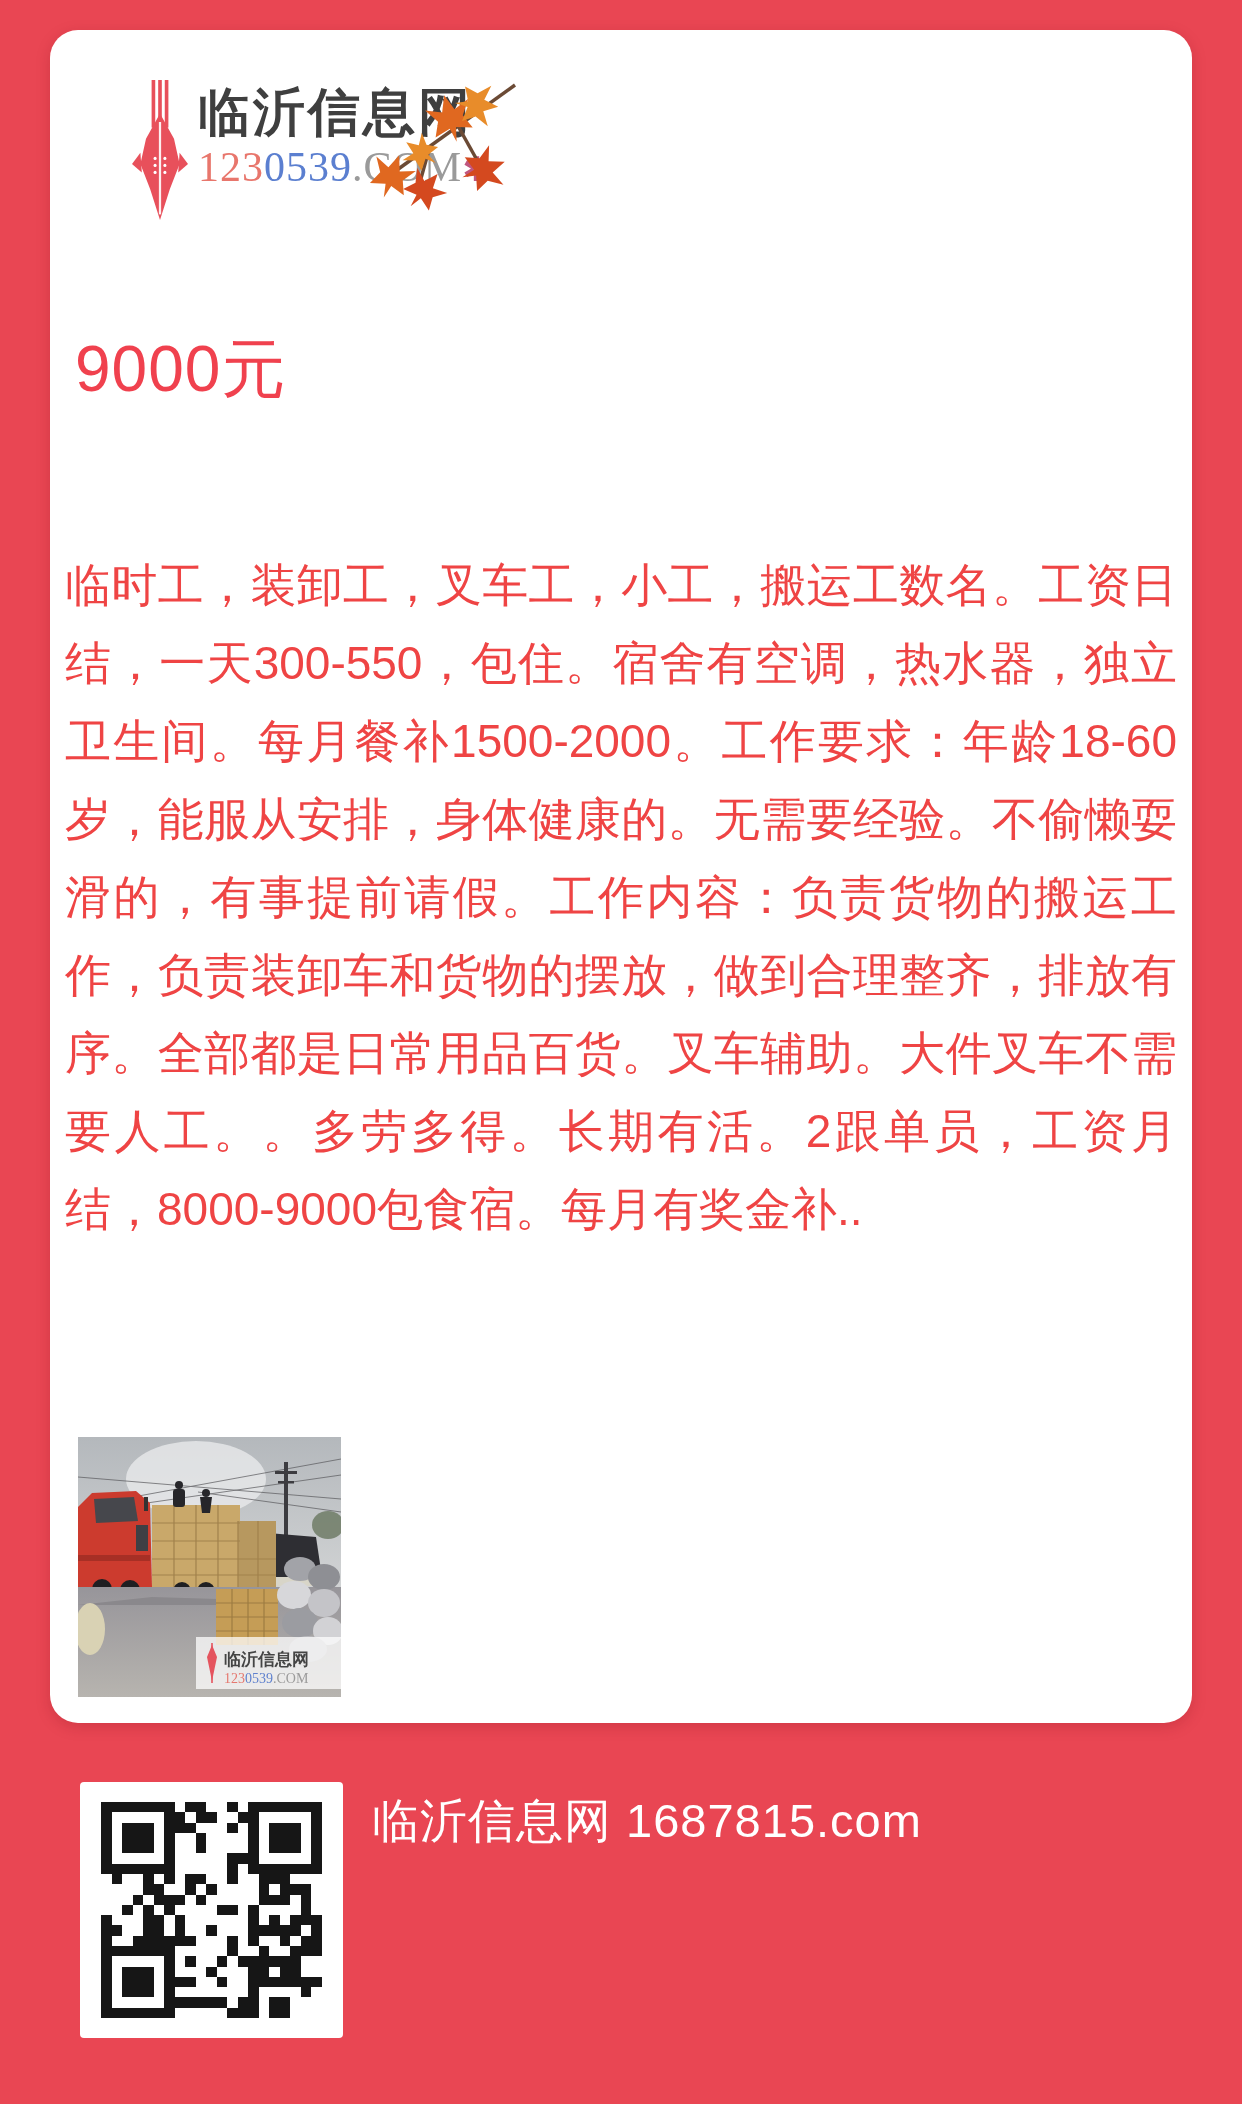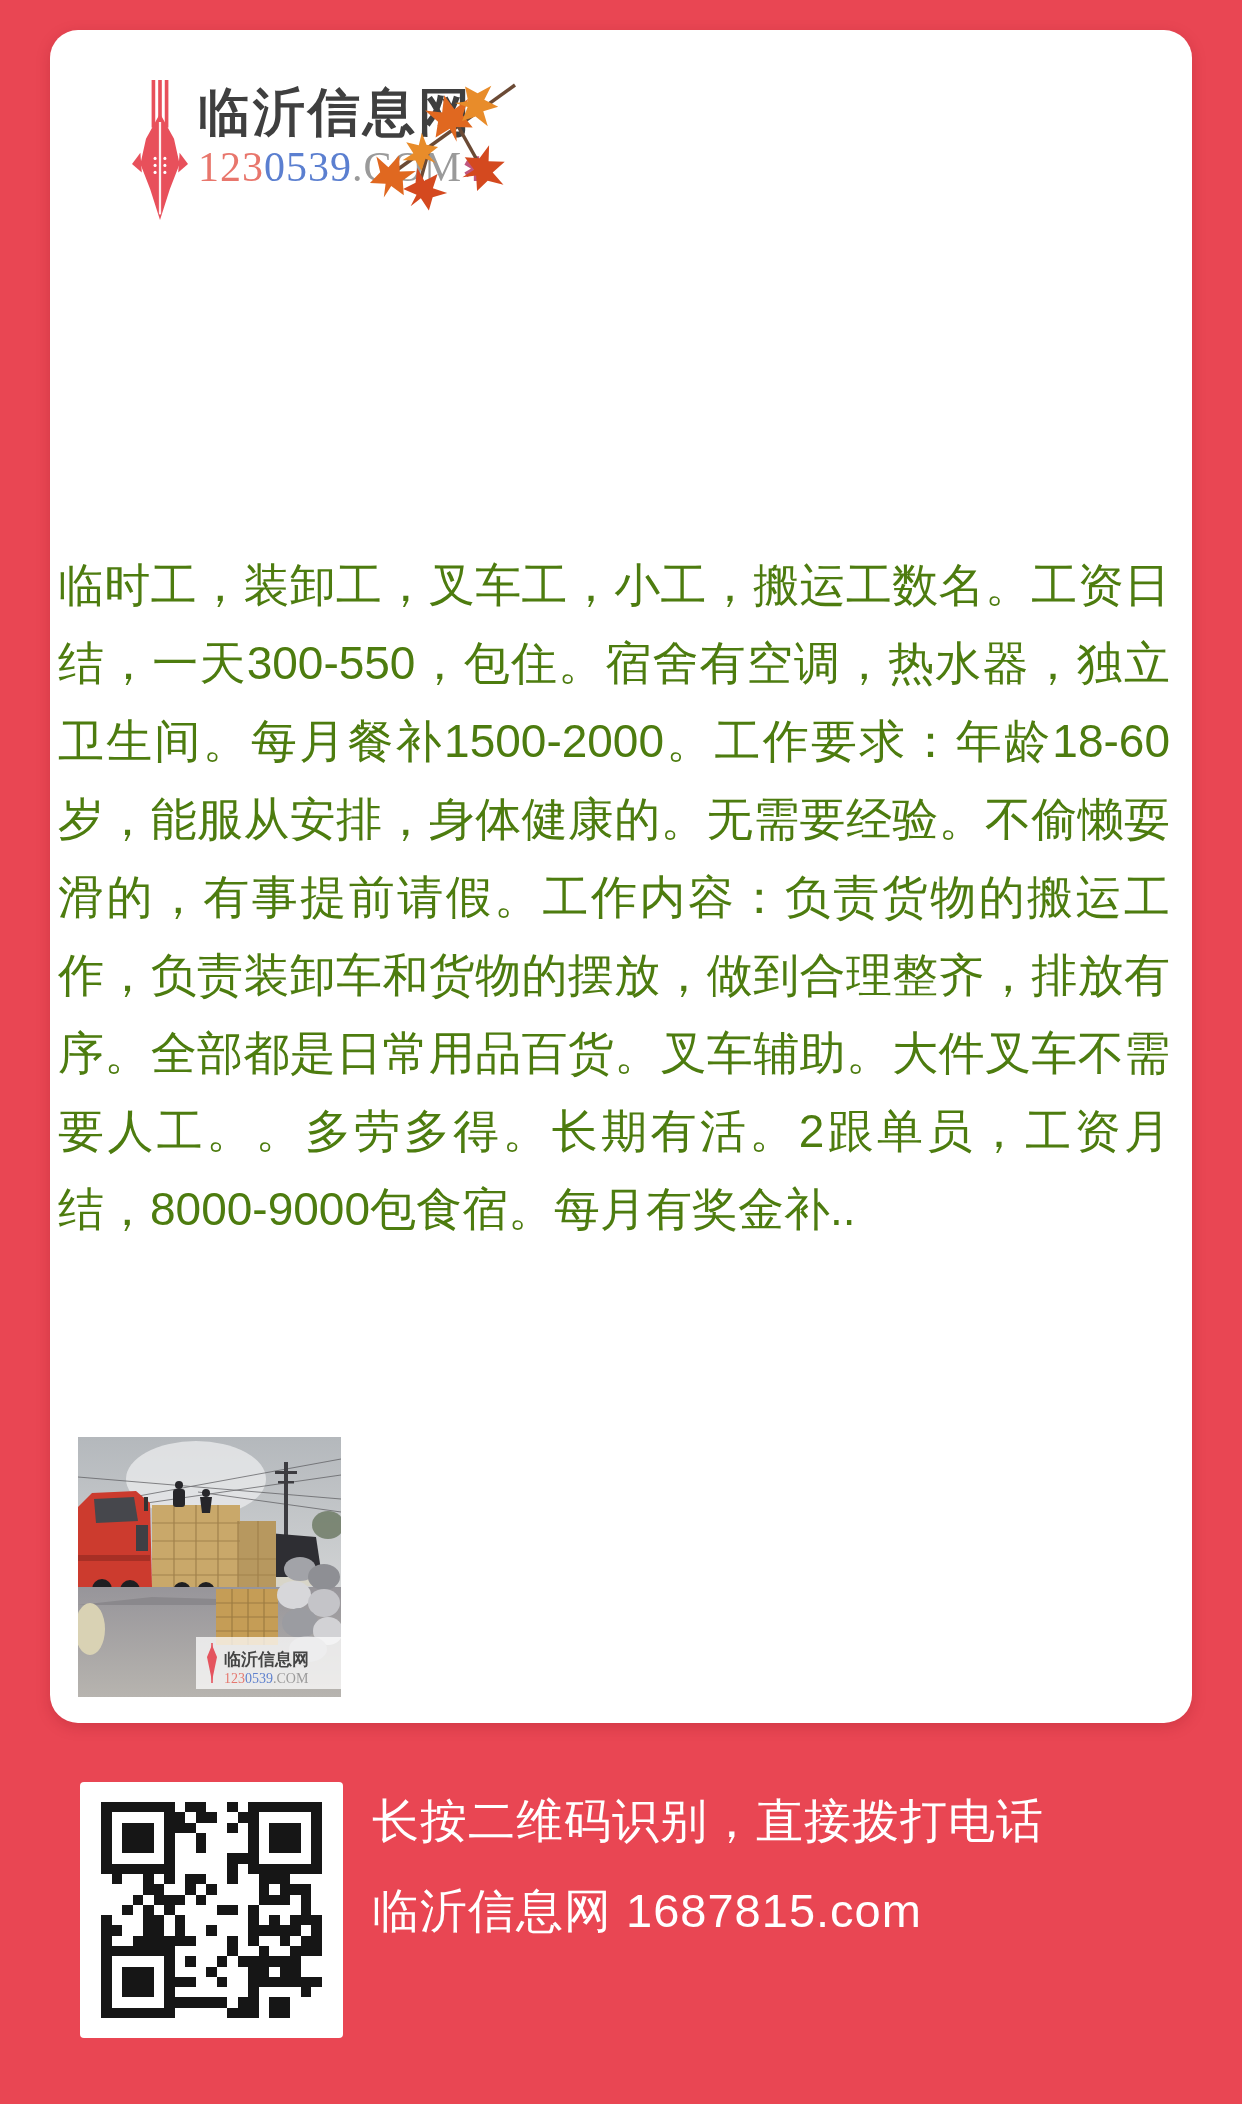--- a/index.html
+++ b/index.html
@@ -117,6 +117,7 @@
 
   <div class="title">
     <br>
+    <span class="hl">9000元</span>
   </div>
 
 

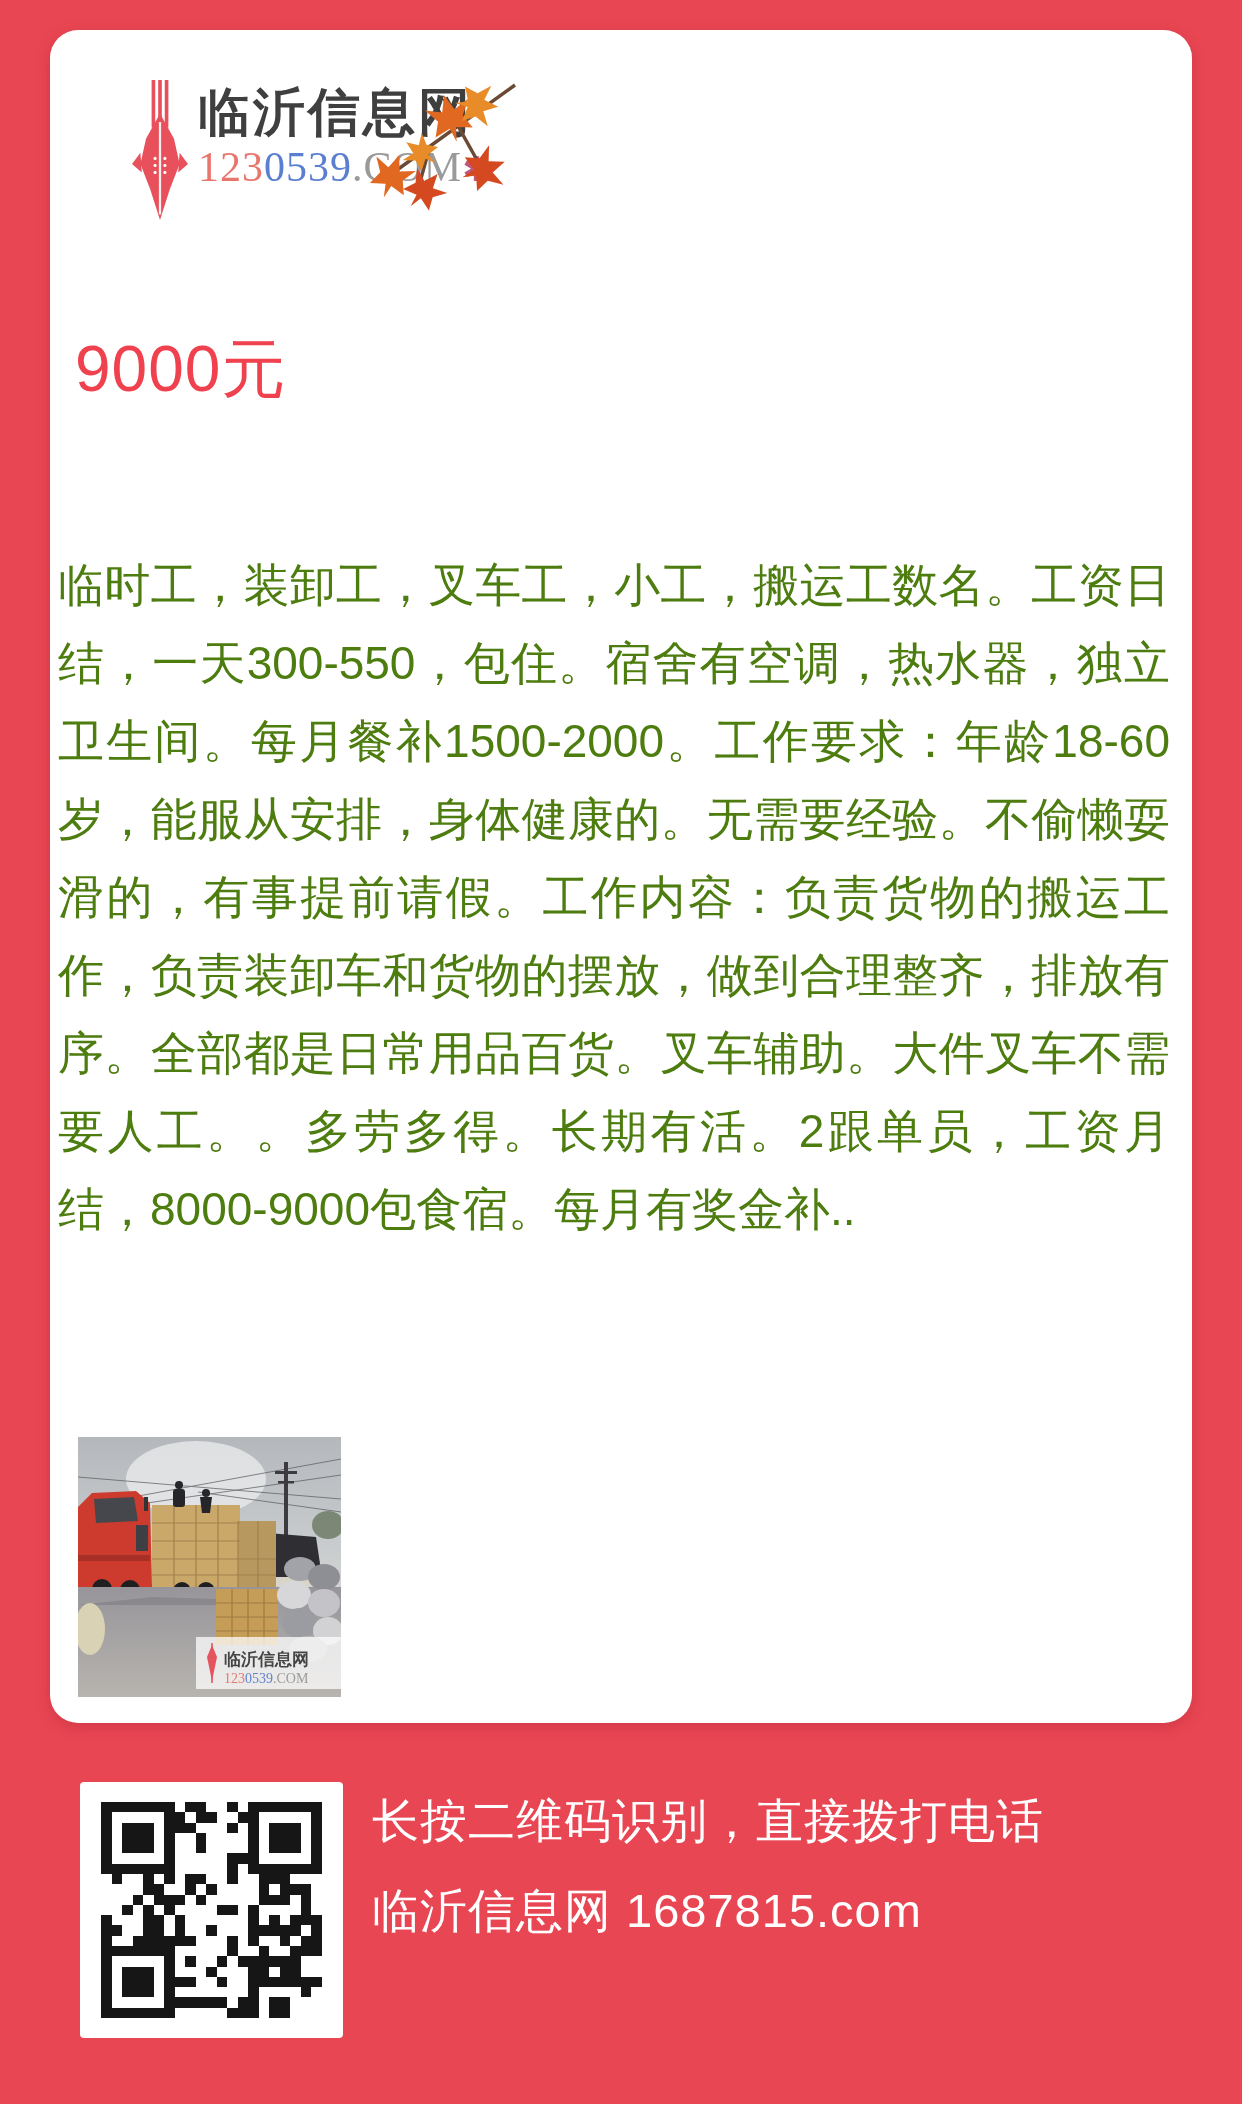--- a/index.html
+++ b/index.html
@@ -44,8 +44,8 @@
   }
   
   .post-body{
-    position:absolute;left:8px;top:516px;width:1112px;
-    font-size:46px;line-height:78px;color:#4d7c0f;
+    position:absolute;left:15px;top:516px;width:1112px;
+    font-size:46px;line-height:78px;color:#ef4444;
     text-align:justify;text-justify:inter-character;word-break:break-all;
   }
   

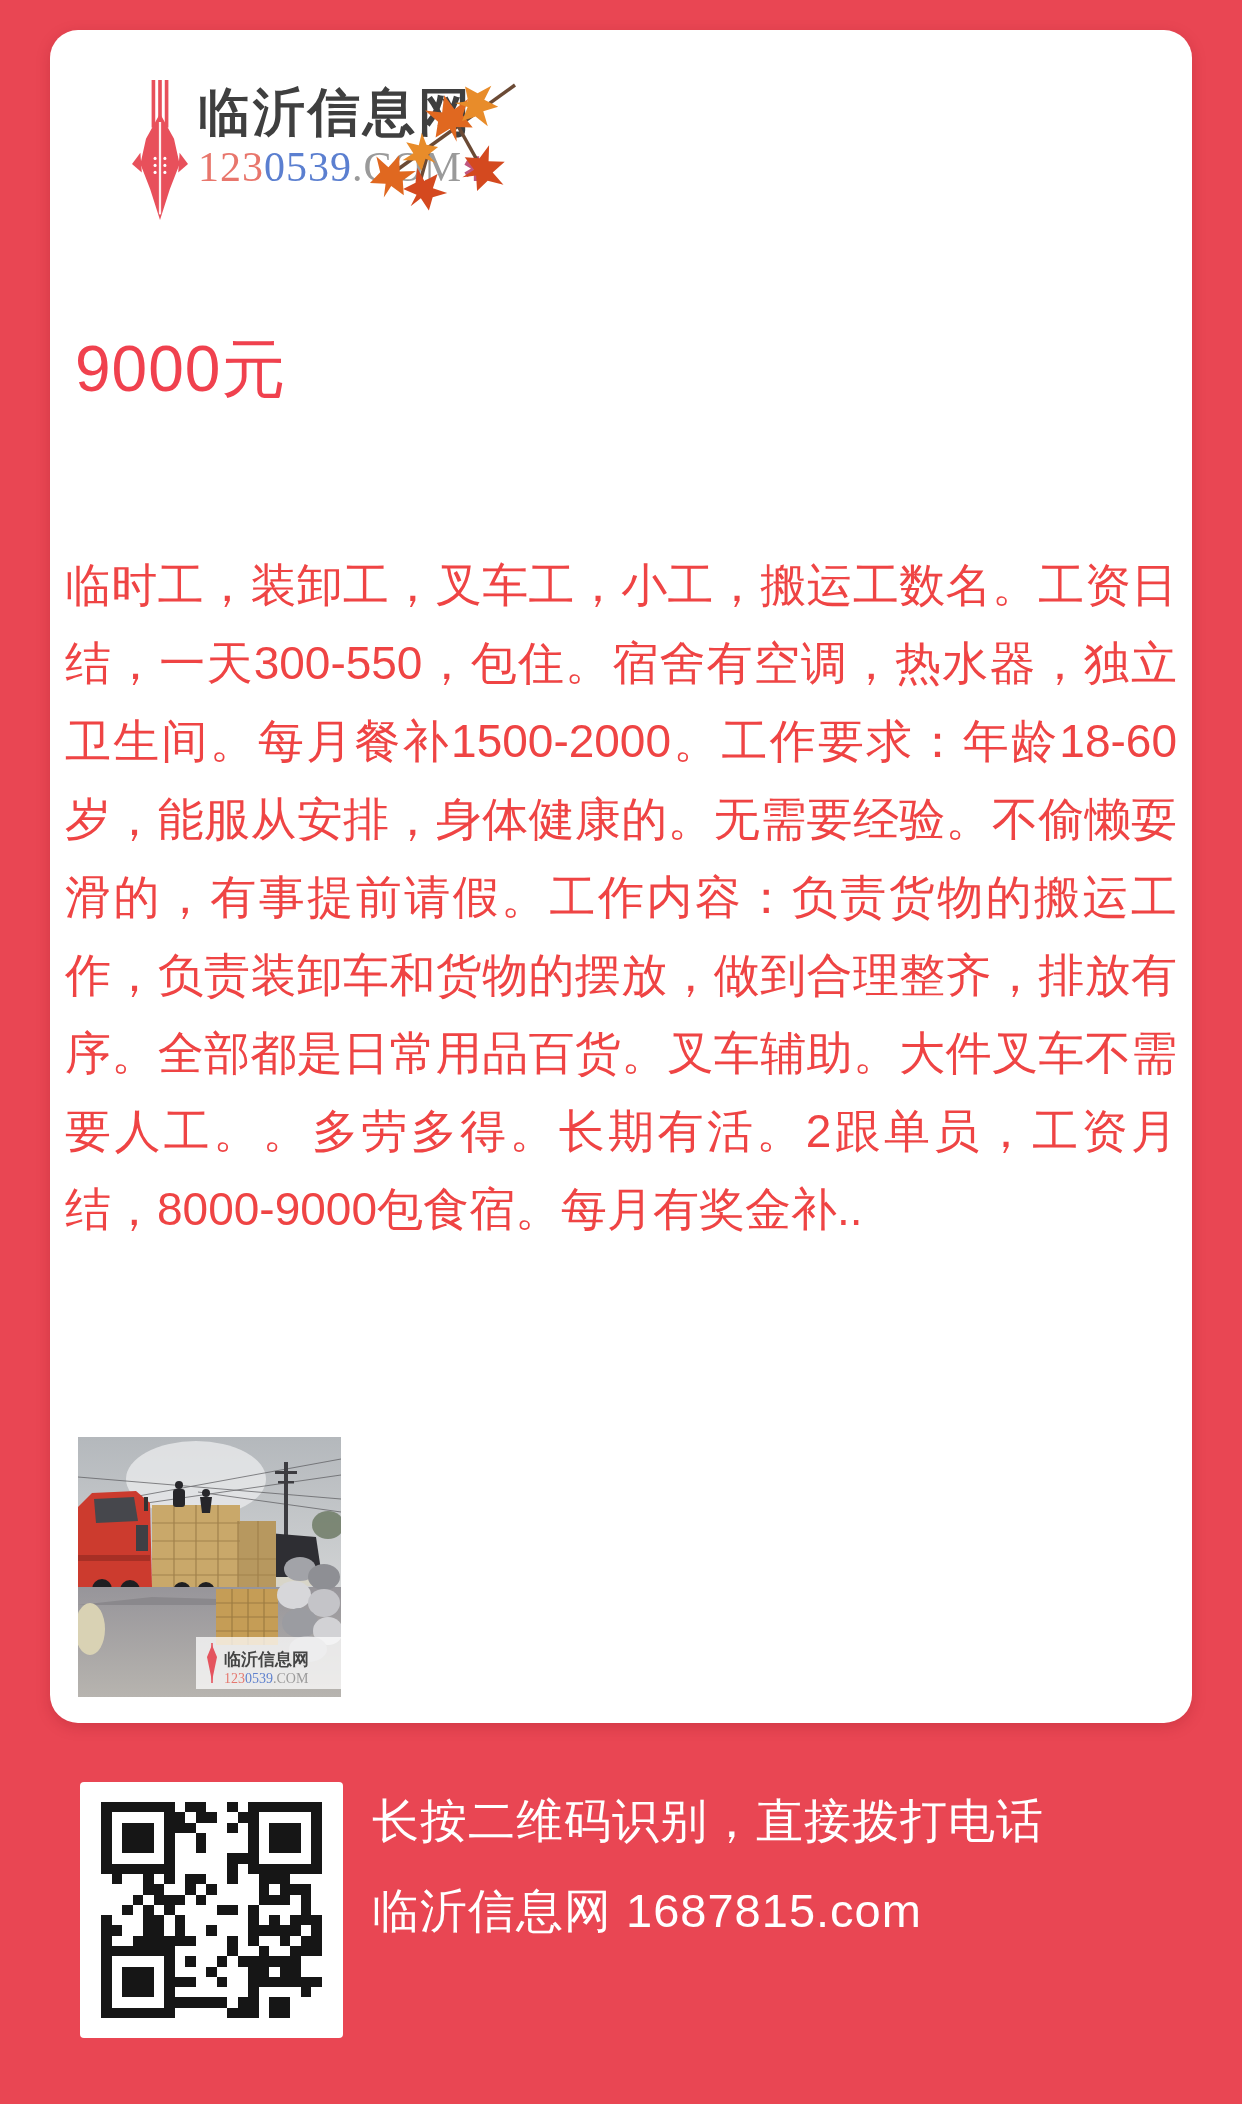--- a/index.html
+++ b/index.html
@@ -455,7 +455,6 @@
 </div>
 
 <div class="footer-text">
-  <div class="footer-line">长按二维码识别，直接拨打电话</div>
   <div class="footer-line">临沂信息网 1687815.com</div>
 </div>
 

